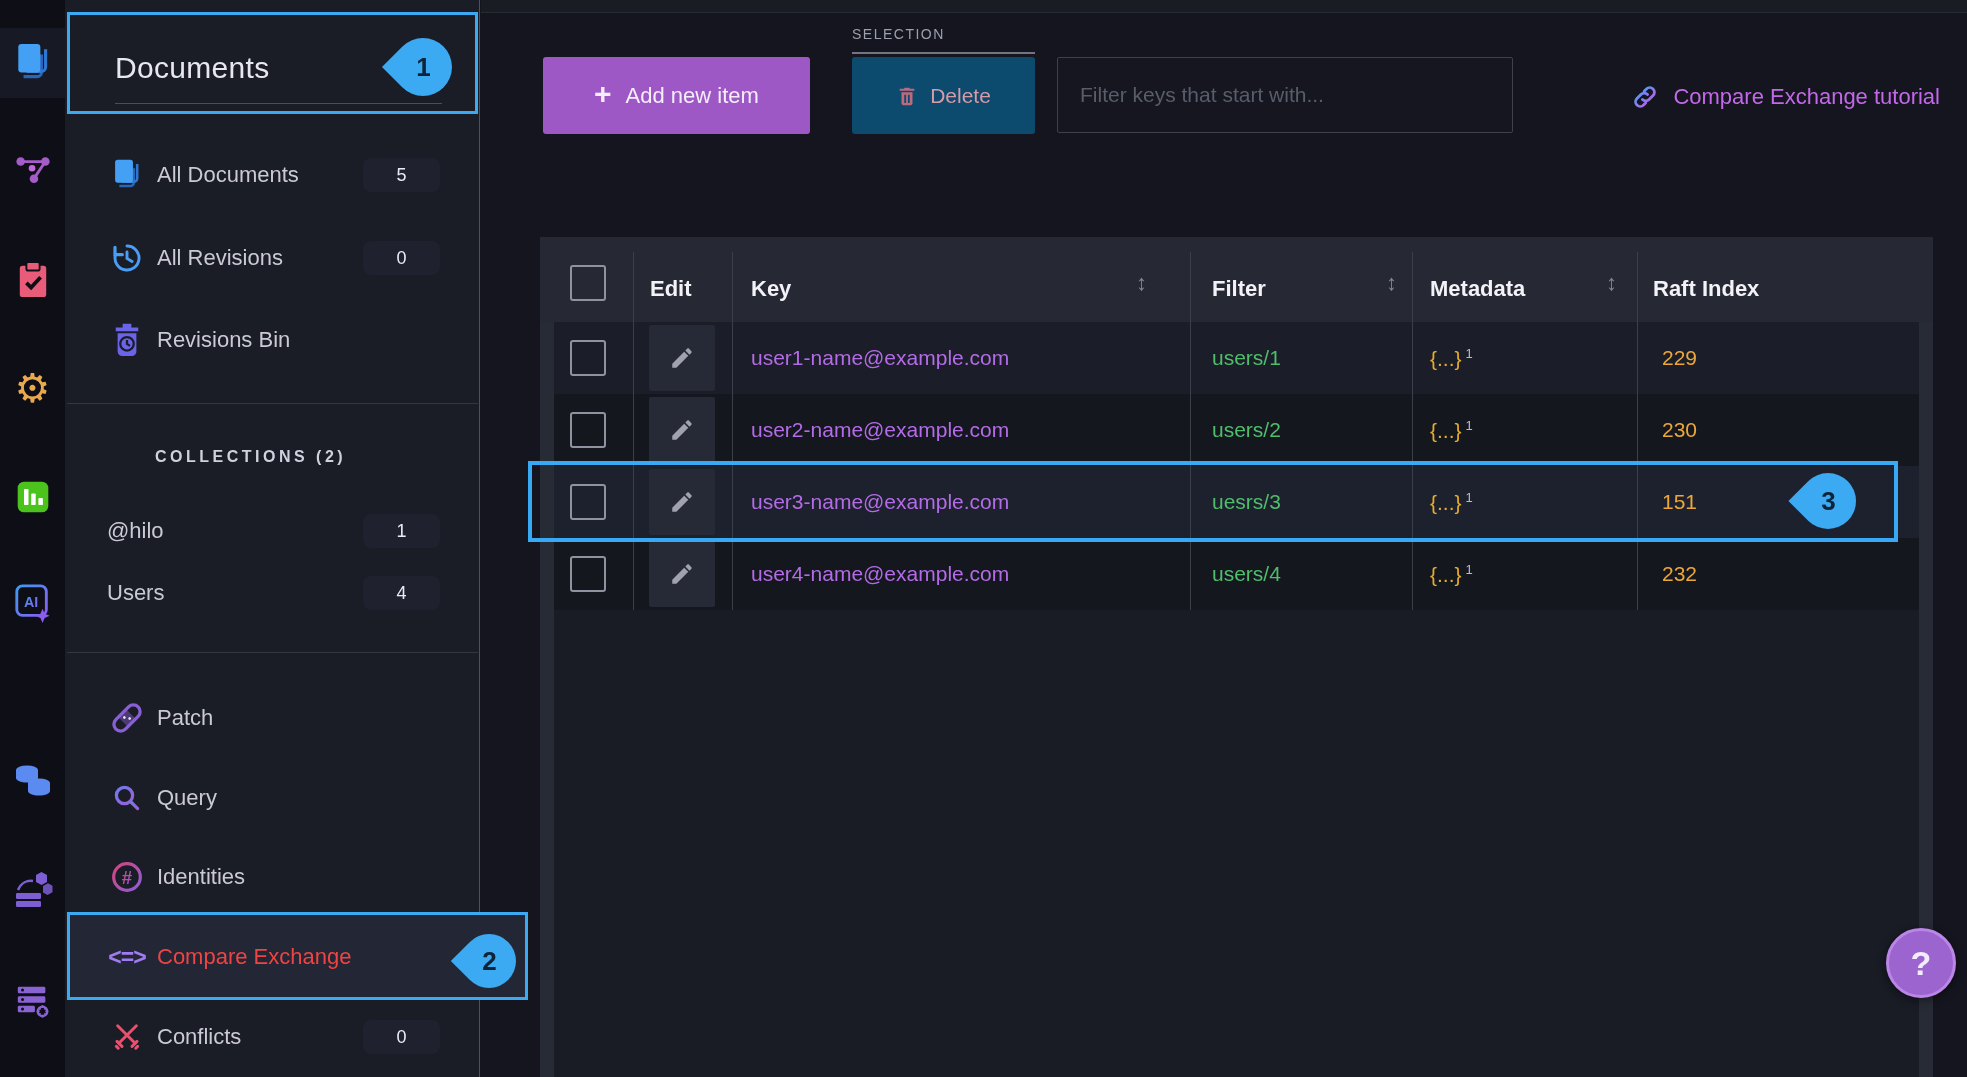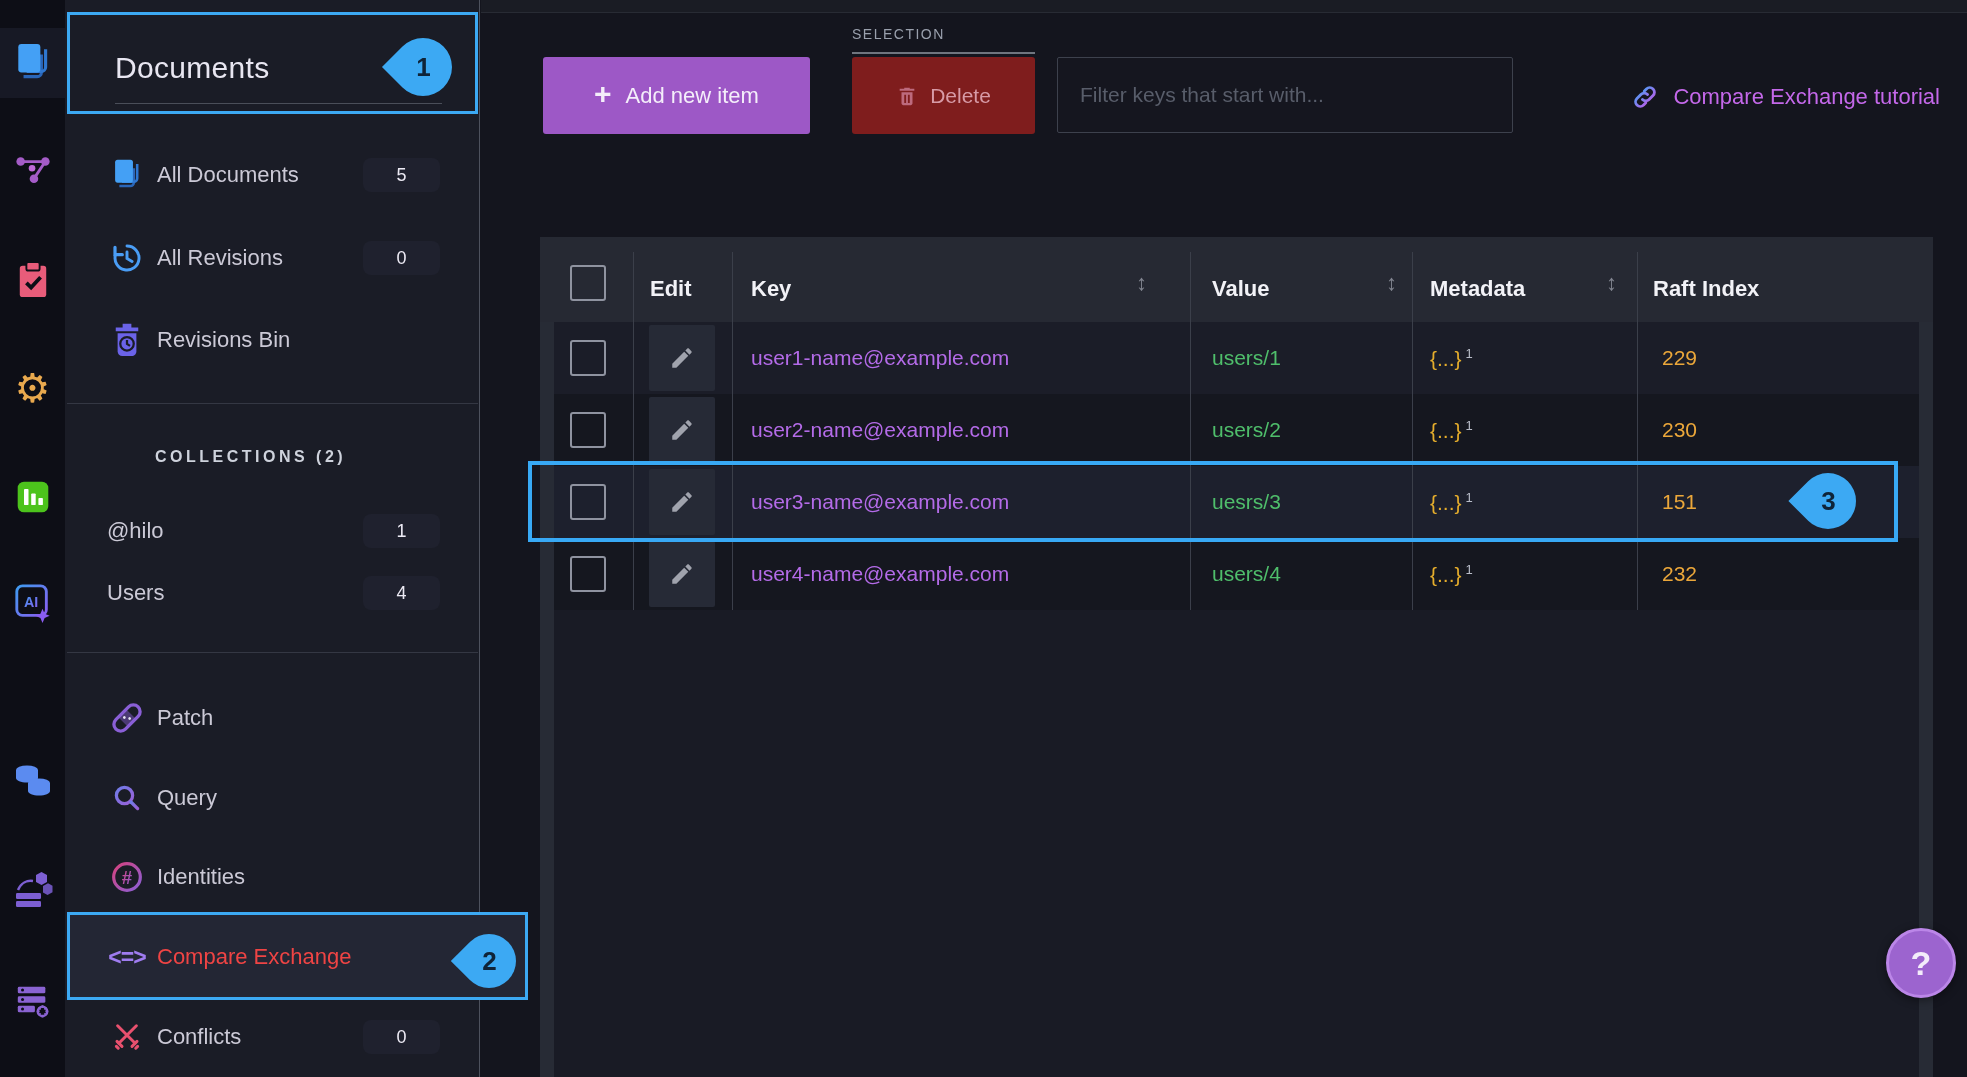--- a/index.html
+++ b/index.html
@@ -33,7 +33,7 @@
   .btn-add .plus{font-size:30px;font-weight:bold;margin-top:-3px;}
   .sel-label{position:absolute;left:852px;top:26px;font-size:14px;letter-spacing:1.5px;color:#9aa0ad;}
   .sel-underline{position:absolute;left:852px;top:52px;width:183px;height:2px;background:#70757f;}
-  .btn-delete{left:852px;top:57px;width:183px;height:77px;background:#7f1d1d;color:#d79aa6;font-size:21px;gap:12px;}
+  .btn-delete{left:852px;top:57px;width:183px;height:77px;background:#0c4a6e;color:#d79aa6;font-size:21px;gap:12px;}
   .filter-input{position:absolute;left:1057px;top:57px;width:456px;height:76px;background:#15161f;border:1px solid #3d414d;border-radius:2px;color:#c9c9d4;font-size:21px;padding:4px 22px;outline:none;}
   .filter-input::placeholder{color:#585d6a;}
   .tutorial{position:absolute;top:80px;right:27px;height:34px;display:flex;align-items:center;gap:14px;cursor:pointer;}

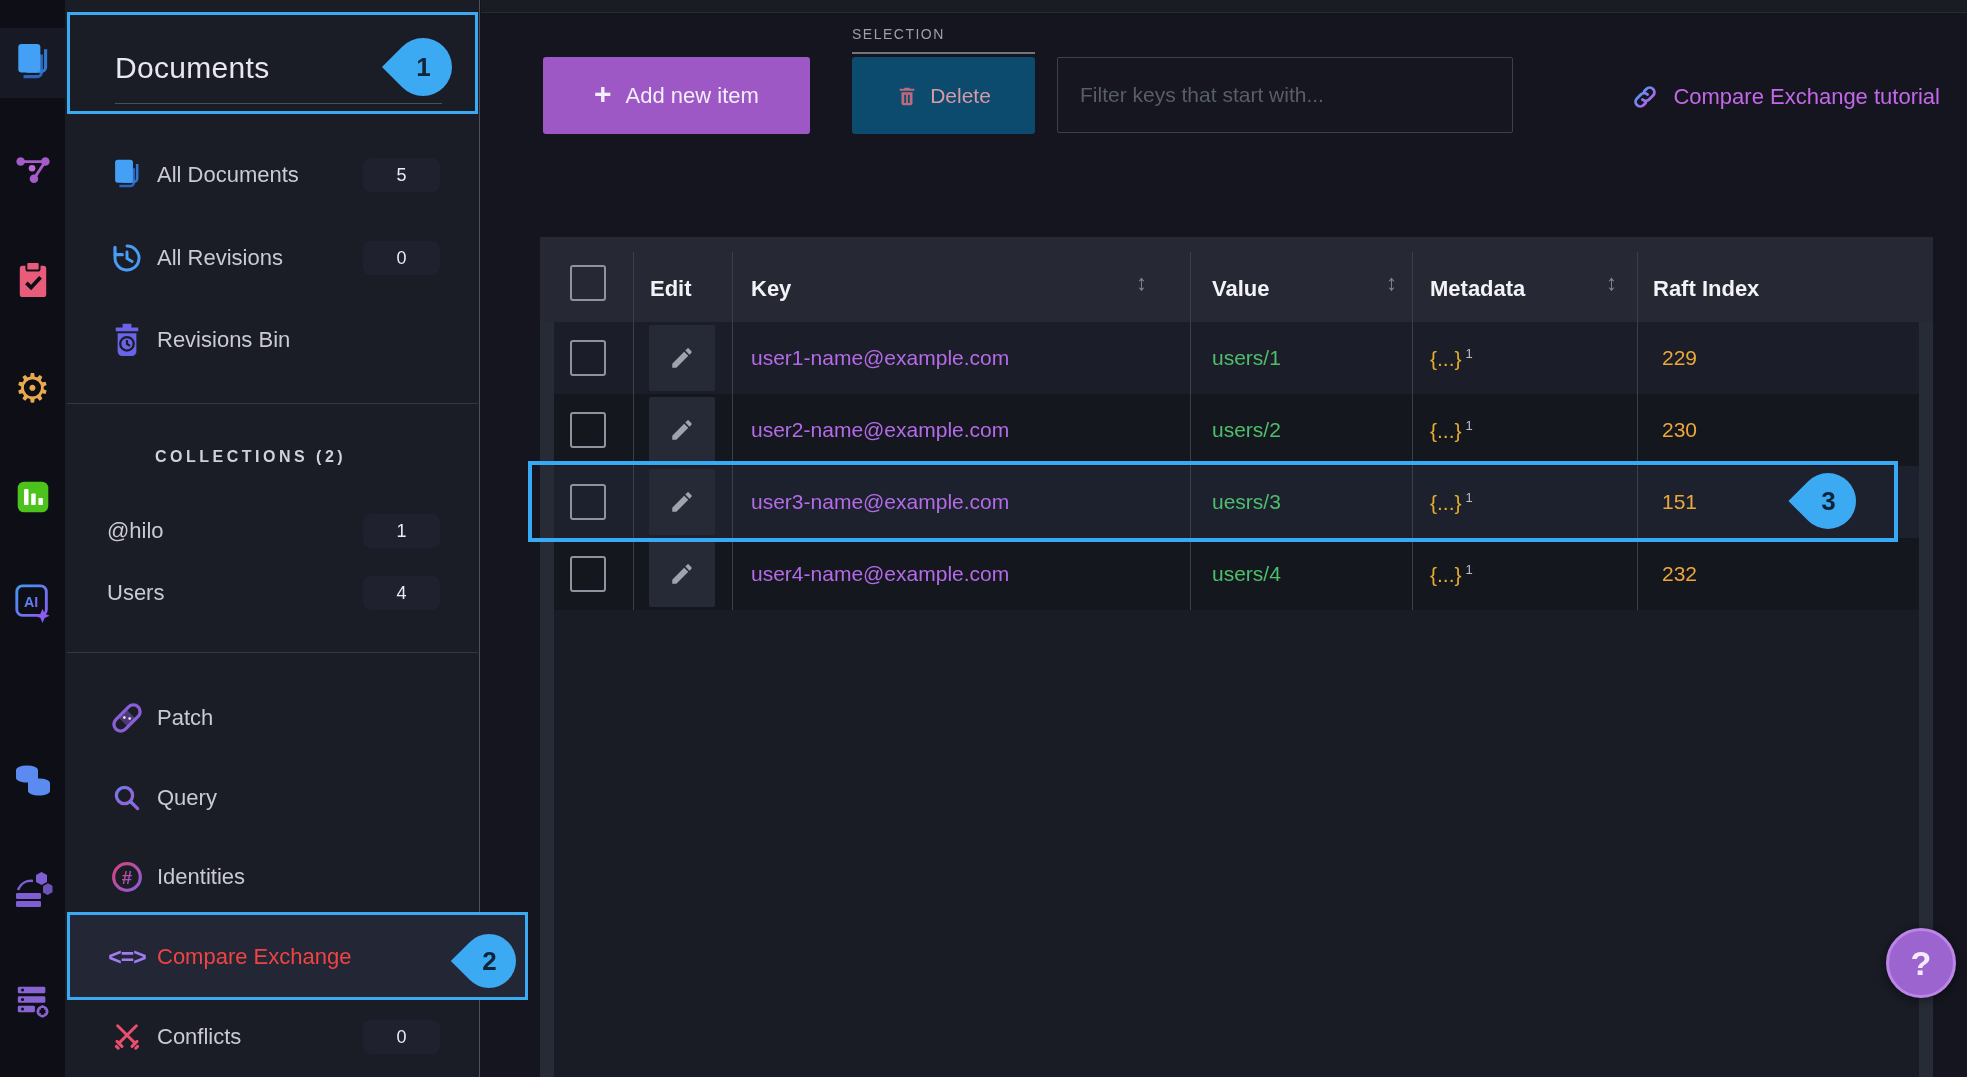--- a/index.html
+++ b/index.html
@@ -321,7 +321,7 @@
       <div class="hlabel" style="left:110px;">Edit</div>
       <div class="hlabel" style="left:211px;">Key</div>
       <div class="sort" style="left:596px;">↕</div>
-      <div class="hlabel" style="left:672px;">Value</div>
+      <div class="hlabel" style="left:672px;">Filter</div>
       <div class="sort" style="left:846px;">↕</div>
       <div class="hlabel" style="left:890px;">Metadata</div>
       <div class="sort" style="left:1066px;">↕</div>

